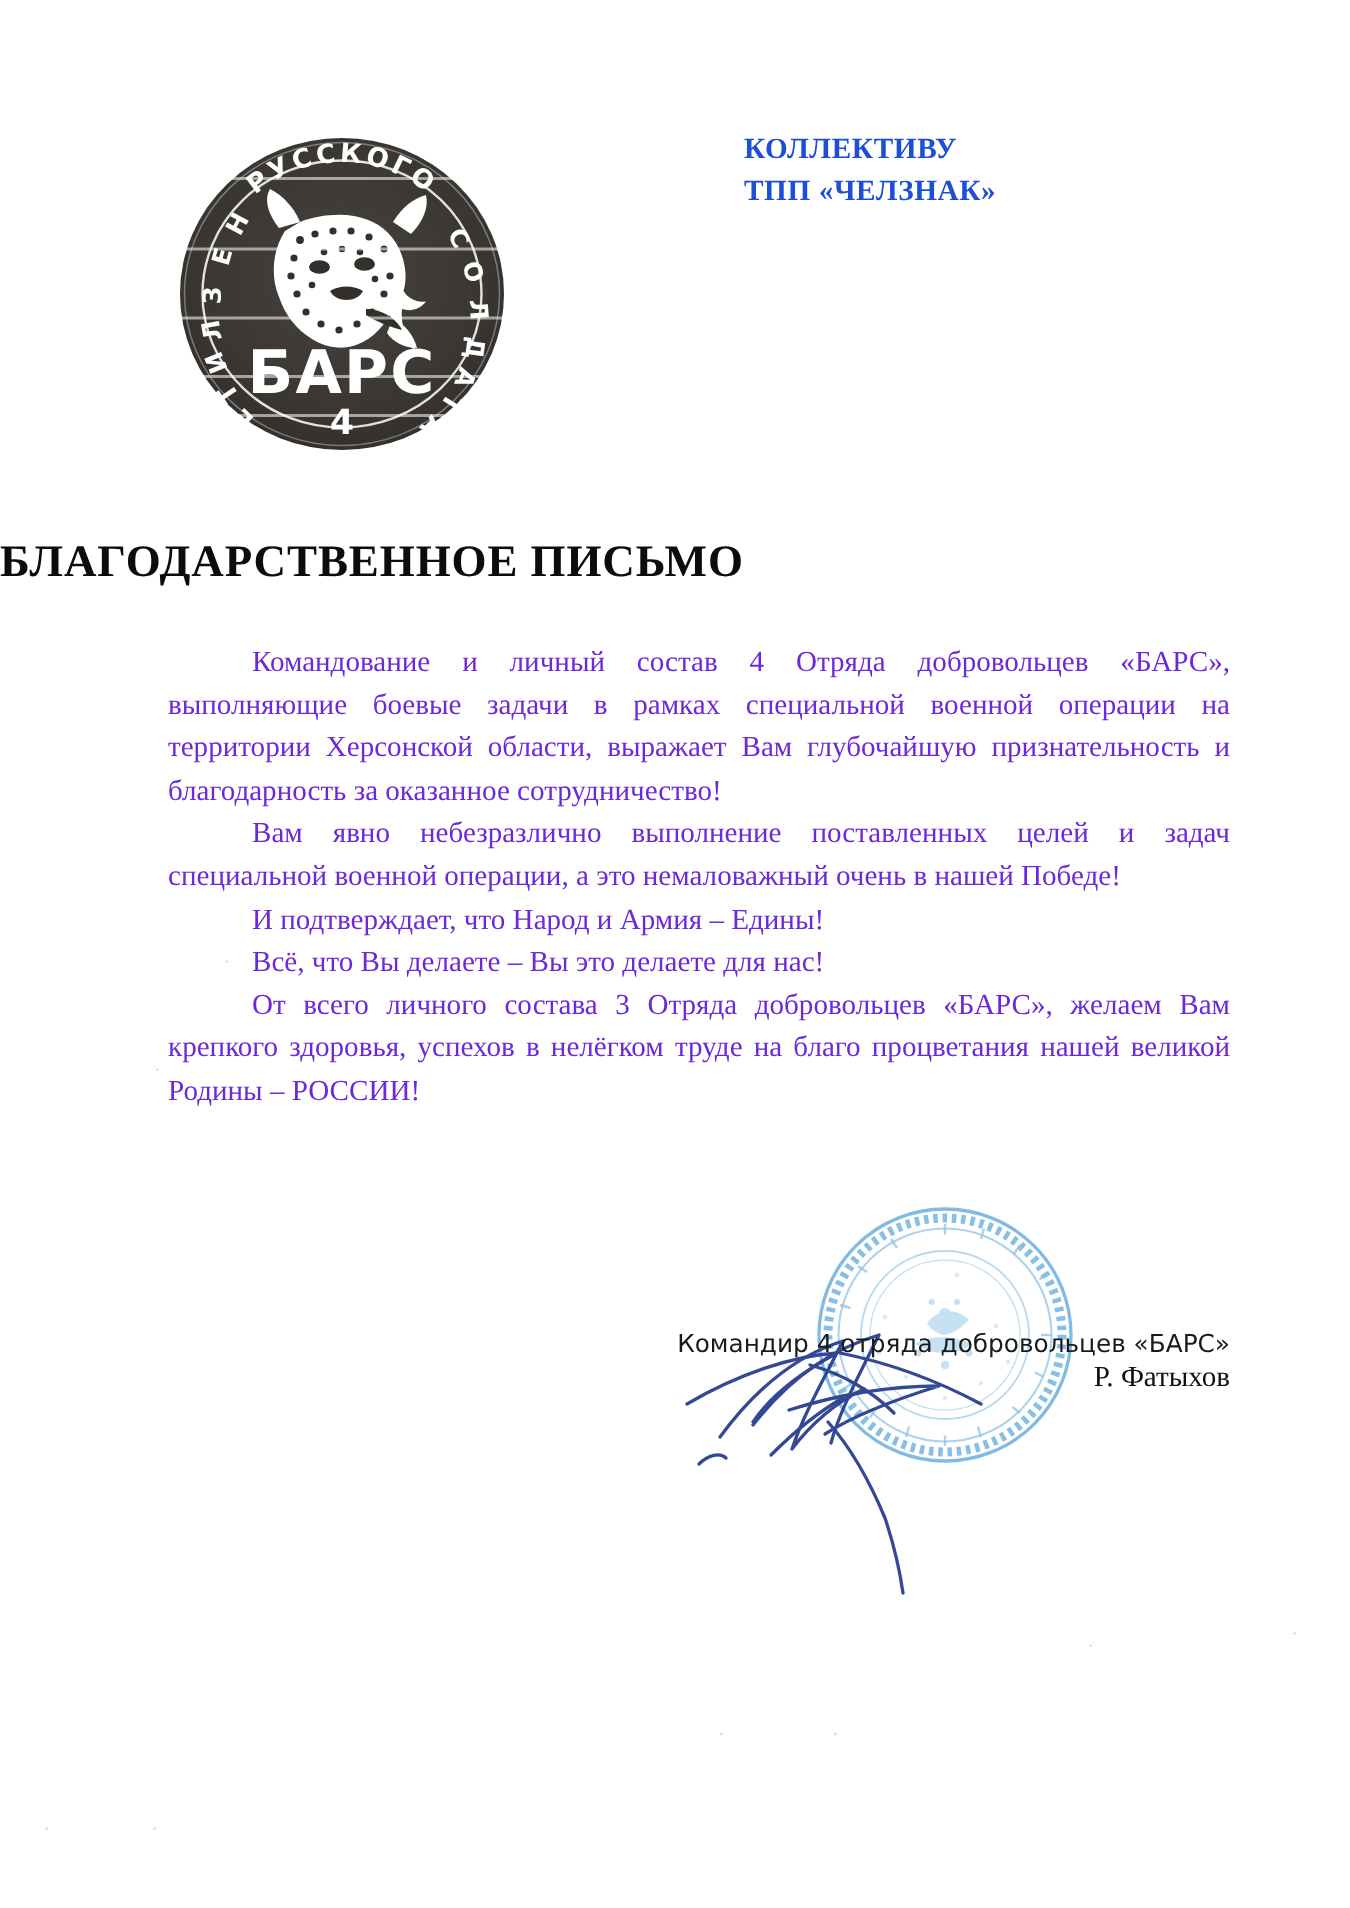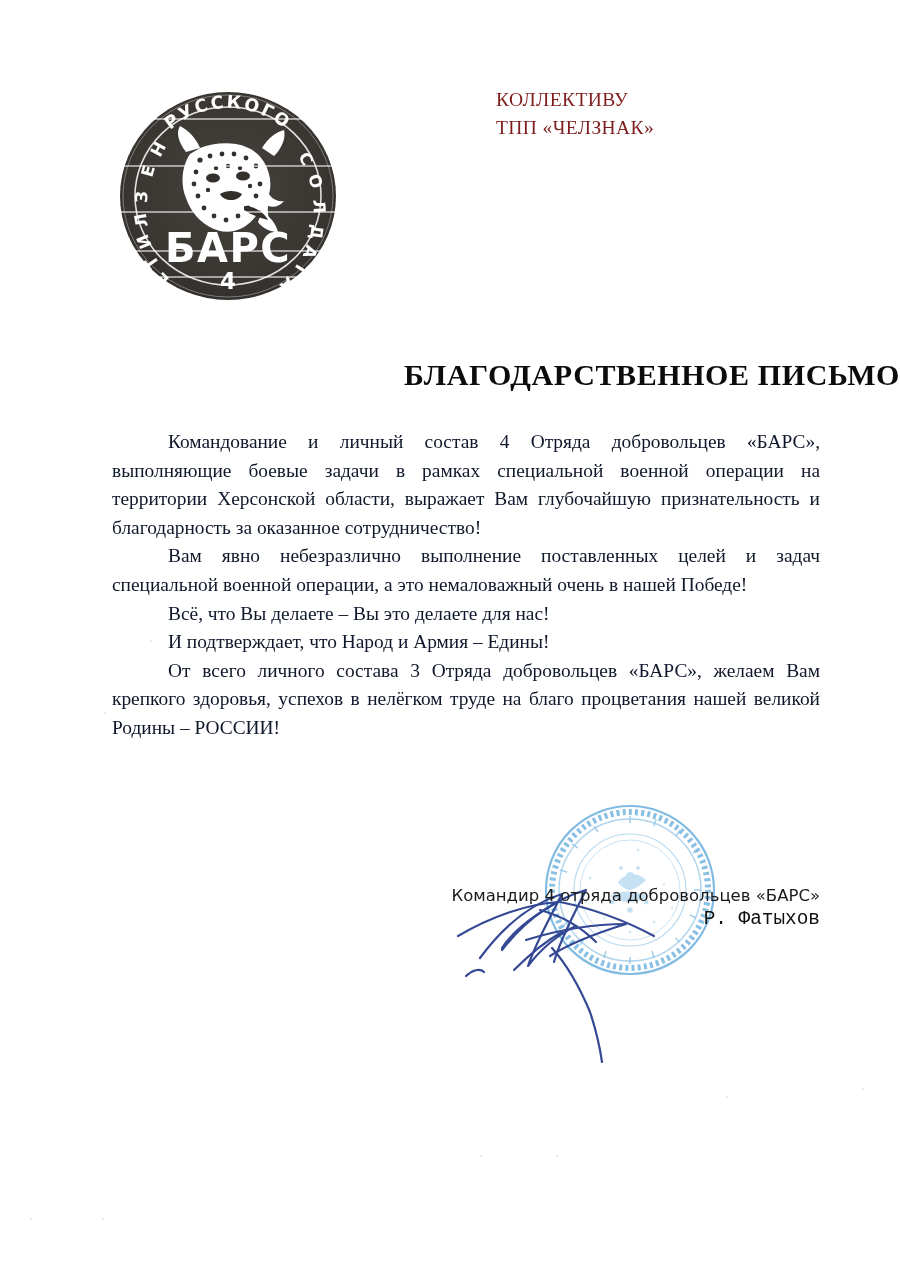--- a/index.html
+++ b/index.html
@@ -51,11 +51,11 @@
     position: absolute;
     left: 496px;
     top: 86px;
-    font-weight: normal;
+    font-weight: bold;
     font-size: 19.5px;
     line-height: 1.42;
     letter-spacing: 0.4px;
-    color: #7f1d1d;
+    color: #1d4ed8;
   }
   .addressee div { white-space: nowrap; }
 

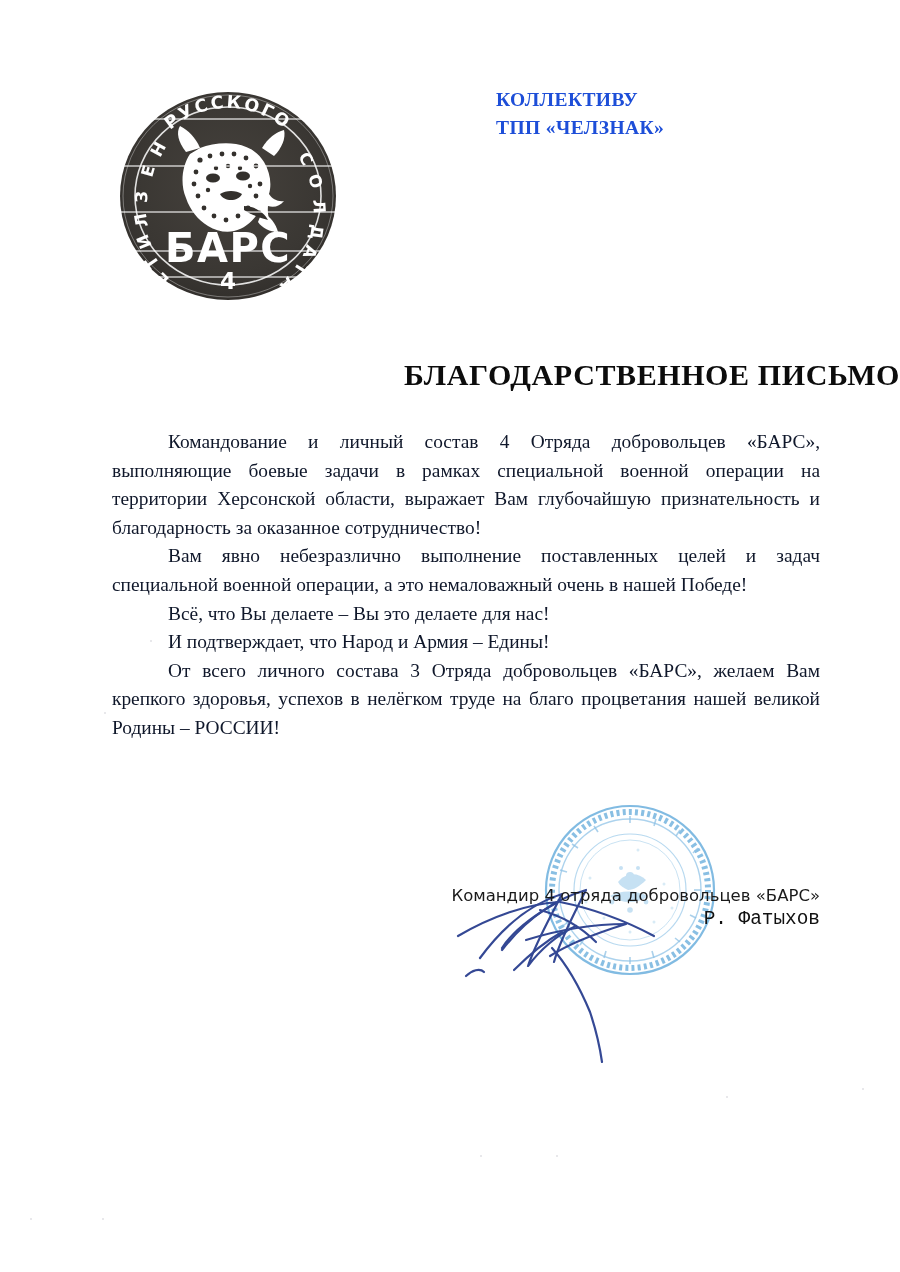--- a/index.html
+++ b/index.html
@@ -65,7 +65,7 @@
     left: 0;
     top: 358px;
     width: 900px;
-    text-align: right;
+    text-align: left;
     font-weight: bold;
     font-size: 30px;
     letter-spacing: 0.6px;

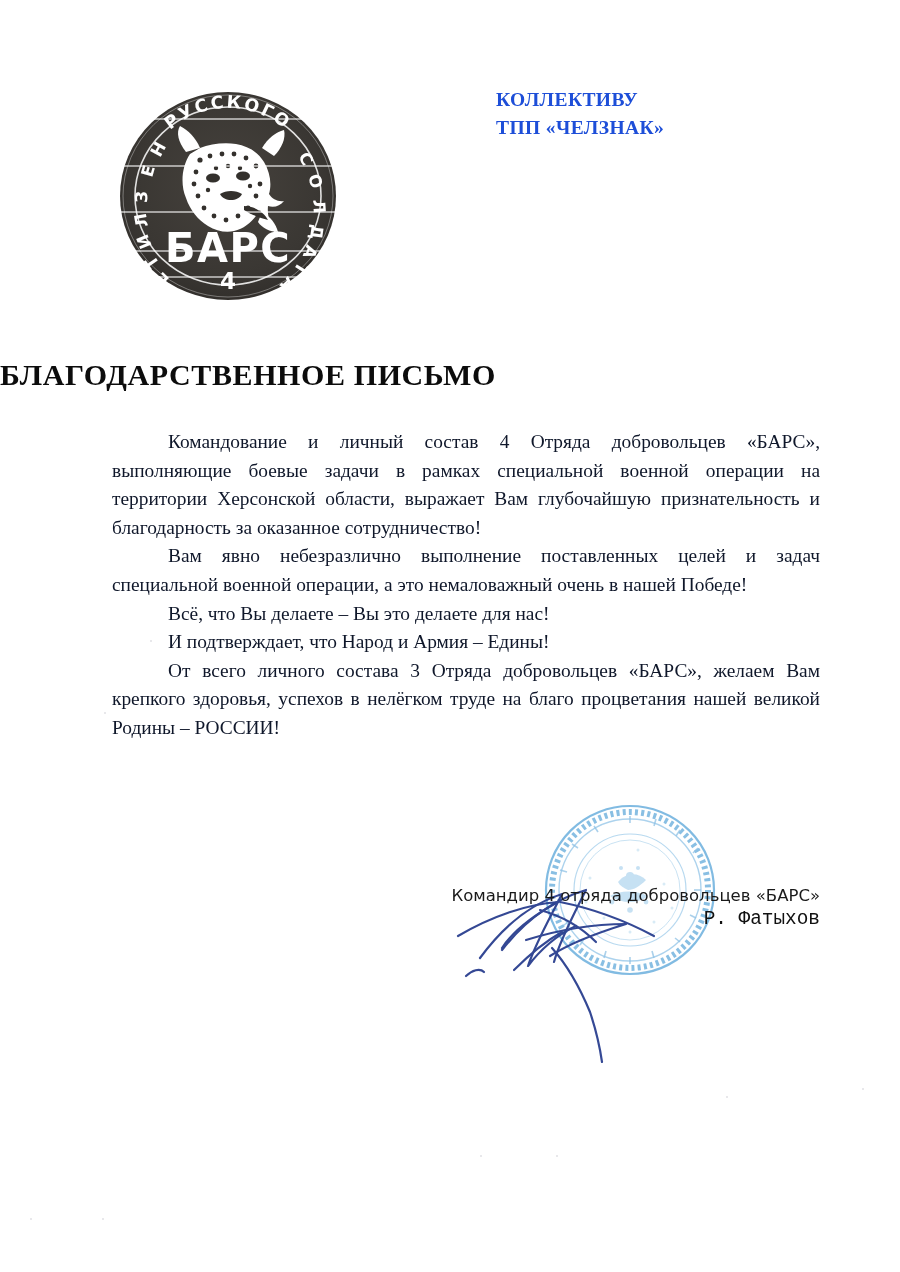--- a/index.html
+++ b/index.html
@@ -82,7 +82,7 @@
     line-height: 28.6px;
     text-align: justify;
     text-justify: inter-word;
-    color: #0f172a;
+    color: #6d28d9;
   }
   .body-text p {
     margin: 0 0 0 0;

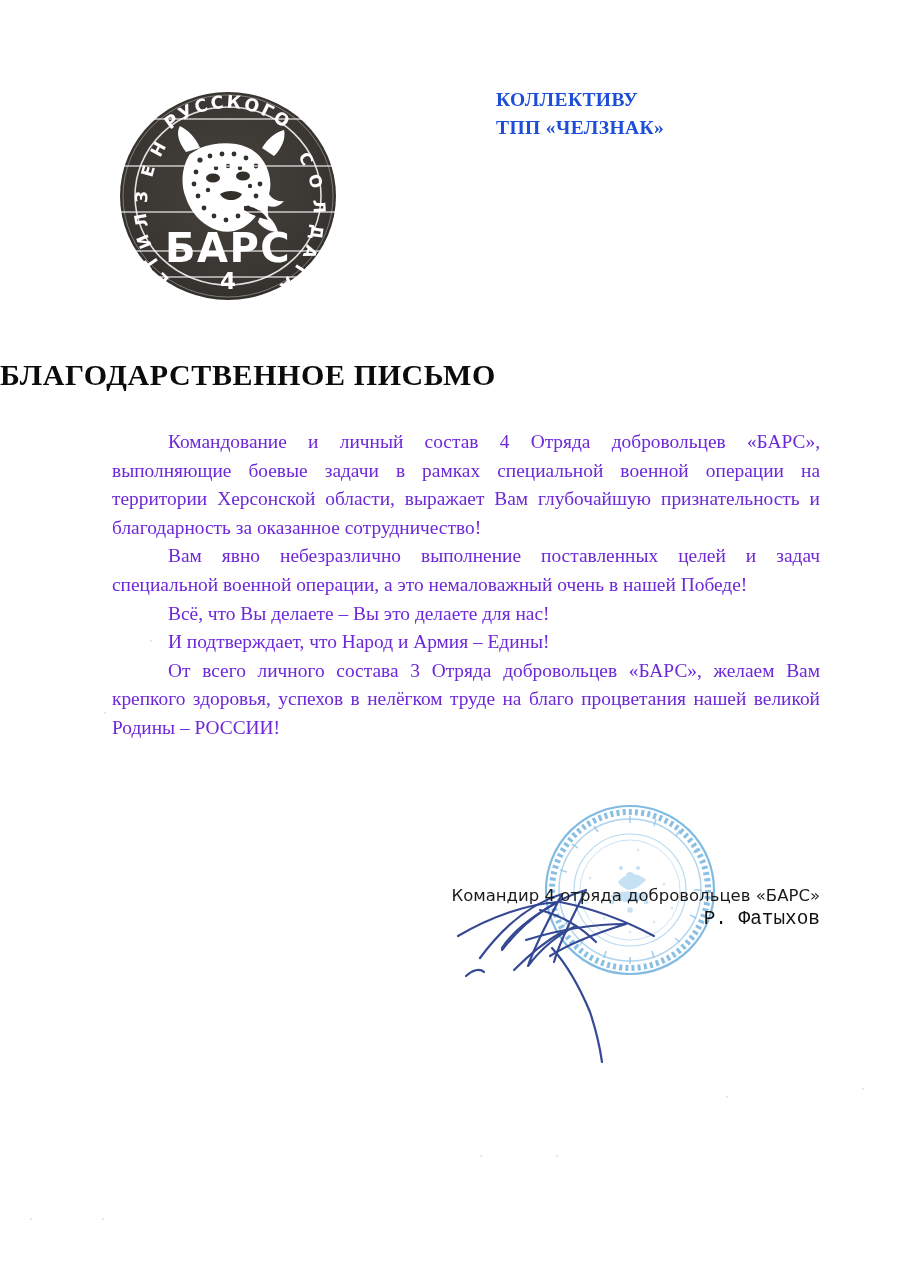--- a/index.html
+++ b/index.html
@@ -260,8 +260,8 @@
   <div class="body-text">
     <p>Командование и личный состав 4 Отряда добровольцев «БАРС», выполняющие боевые задачи в рамках специальной военной операции на территории Херсонской области, выражает Вам глубочайшую признательность и благодарность за оказанное сотрудничество!</p>
     <p>Вам явно небезразлично выполнение поставленных целей и задач специальной военной операции, а это немаловажный очень в нашей Победе!</p>
+    <p class="nojust">И подтверждает, что Народ и Армия – Едины!</p>
     <p class="nojust">Всё, что Вы делаете – Вы это делаете для нас!</p>
-    <p class="nojust">И подтверждает, что Народ и Армия – Едины!</p>
     <p>От всего личного состава 3 Отряда добровольцев «БАРС», желаем Вам крепкого здоровья, успехов в нелёгком труде на благо процветания нашей великой Родины – РОССИИ!</p>
   </div>
 

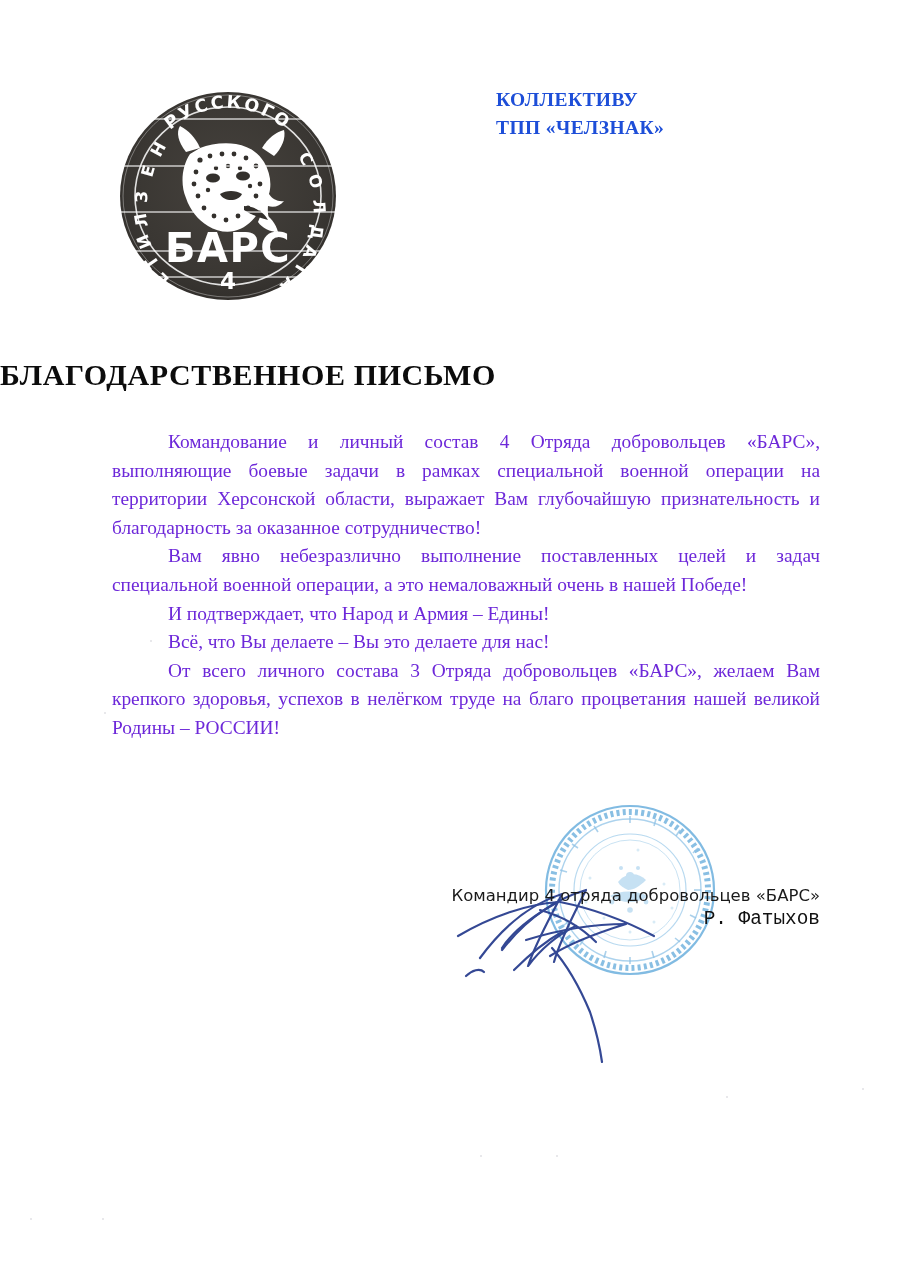--- a/index.html
+++ b/index.html
@@ -112,7 +112,7 @@
     position: absolute;
     right: 0;
     top: 24px;
-    font-family: Liberation Mono, monospace;
+    font-family: Liberation Serif, serif;
     font-size: 19.4px;
     color: #111111;
     white-space: nowrap;

